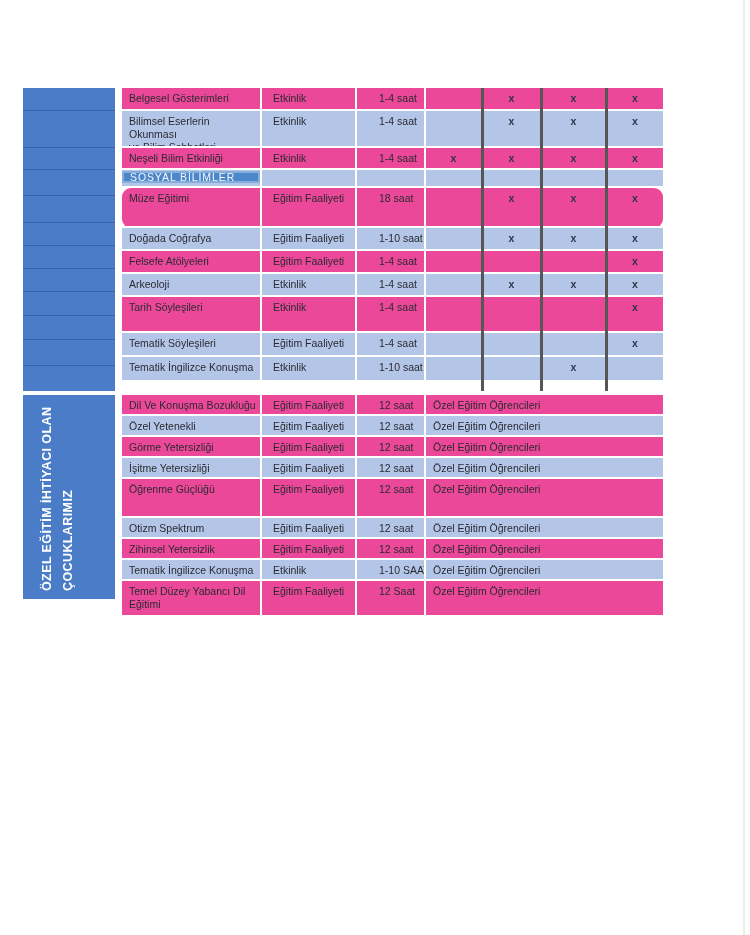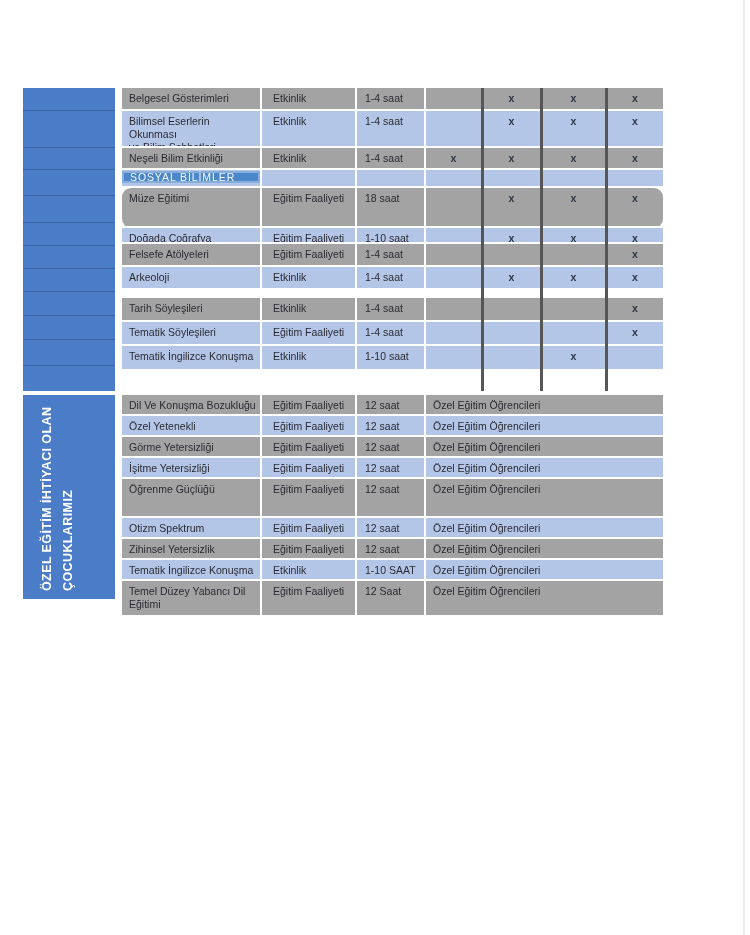--- a/index.html
+++ b/index.html
@@ -31,7 +31,7 @@
     box-sizing:border-box;border-right:2px solid #ffffff;border-bottom:2px solid #ffffff;
     overflow:hidden;font-size:10.5px;line-height:13px;color:#2a2a32;
   }
-  .light{background:#a3a3a3;}
+  .light{background:#ec4899;}
   .dark{background:#b4c6e7;}
   .c-name{width:140px;padding:4px 4px 0 7px;white-space:pre-line;position:relative;}
   .c-type{width:95px;padding:4px 0 0 11px;white-space:nowrap;}

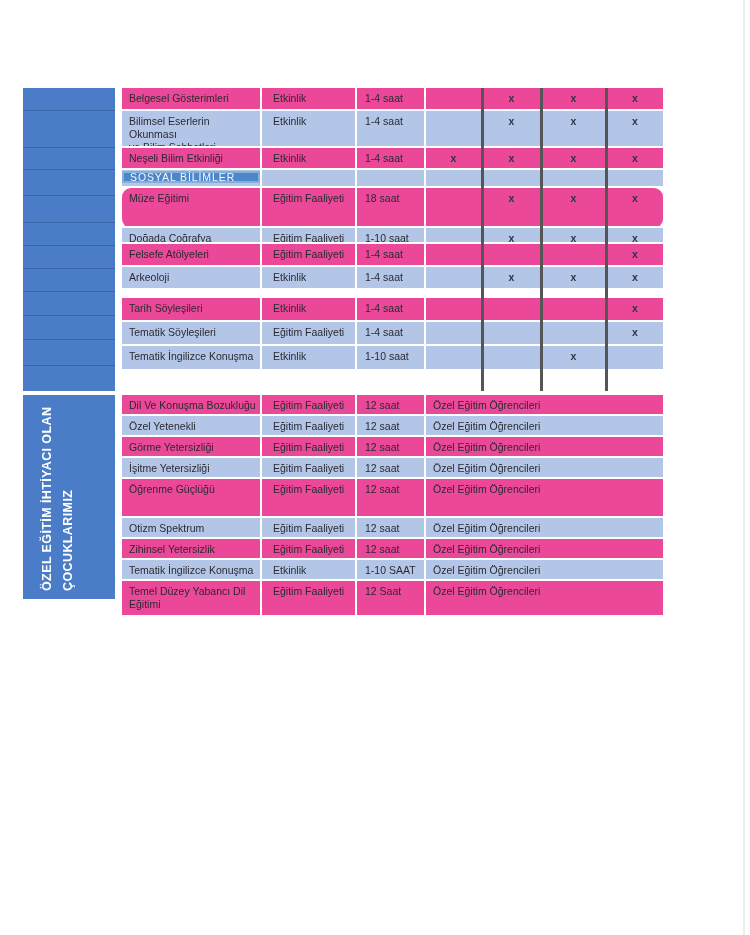--- a/index.html
+++ b/index.html
@@ -35,7 +35,7 @@
   .dark{background:#b4c6e7;}
   .c-name{width:140px;padding:4px 4px 0 7px;white-space:pre-line;position:relative;}
   .c-type{width:95px;padding:4px 0 0 11px;white-space:nowrap;}
-  .c-dur{width:69px;padding:4px 0 0 8px;white-space:nowrap;}
+  .c-dur{width:69px;padding:4px 0 0 22px;white-space:nowrap;}
   .c-mark{text-align:center;padding-top:4px;font-weight:700;font-size:10.5px;color:#2b3546;}
   .c-aud{width:237px;padding:4px 0 0 7px;white-space:nowrap;}
   .cell.last{border-right:none;}

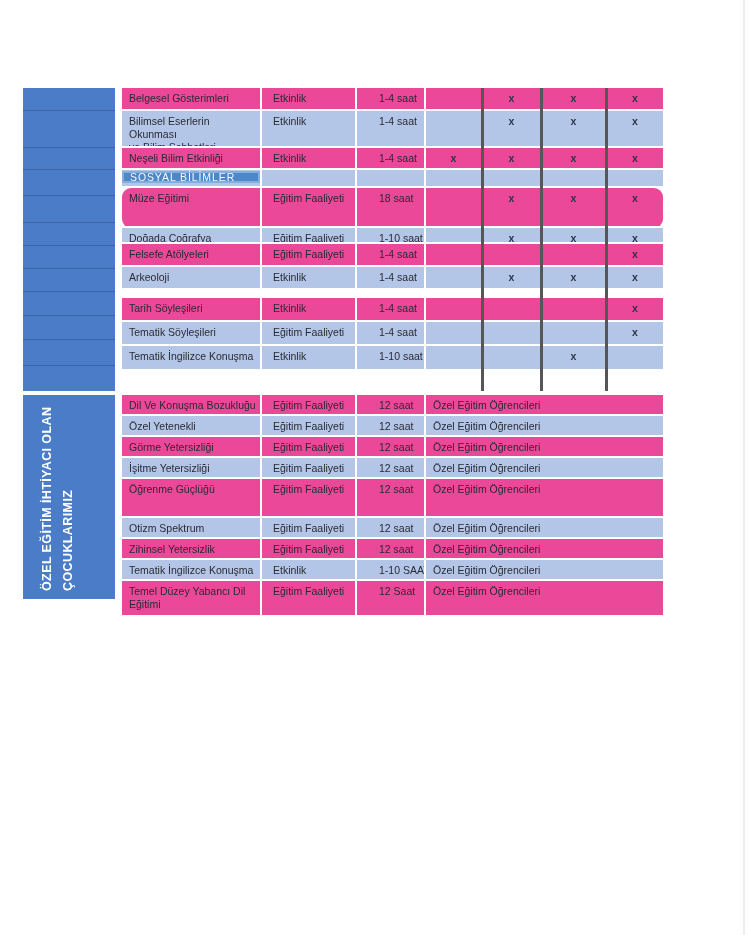--- a/index.html
+++ b/index.html
@@ -130,7 +130,7 @@
           <div class="cell c-mark" style="width: 65px;">x</div>
           <div class="cell c-mark last" style="width: 56px;">x</div>
         </div>
-        <div class="row dark" style="height: 16px;">
+        <div class="row dark" style="height: 23px;">
           <div class="cell c-name">Doğada Coğrafya</div>
           <div class="cell c-type">Eğitim Faaliyeti</div>
           <div class="cell c-dur">1-10 saat</div>

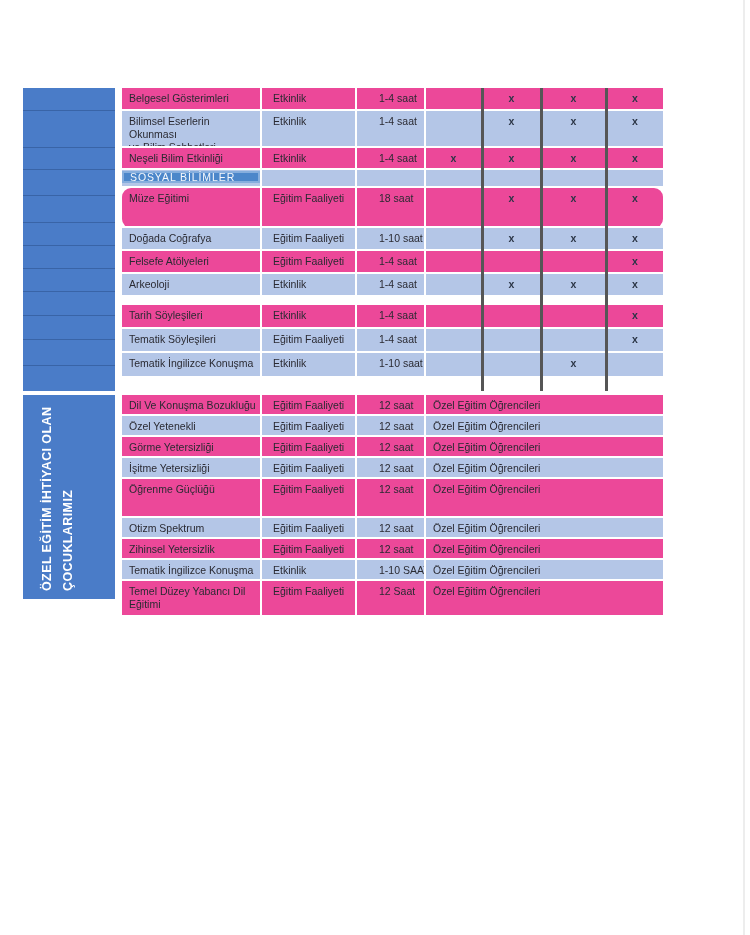--- a/index.html
+++ b/index.html
@@ -157,7 +157,7 @@
           <div class="cell c-mark" style="width: 65px;">x</div>
           <div class="cell c-mark last" style="width: 56px;">x</div>
         </div>
-        <div class="row light" style="height: 24px; margin-top: 8px;">
+        <div class="row light" style="height: 36px;">
           <div class="cell c-name">Tarih Söyleşileri</div>
           <div class="cell c-type">Etkinlik</div>
           <div class="cell c-dur">1-4 saat</div>

